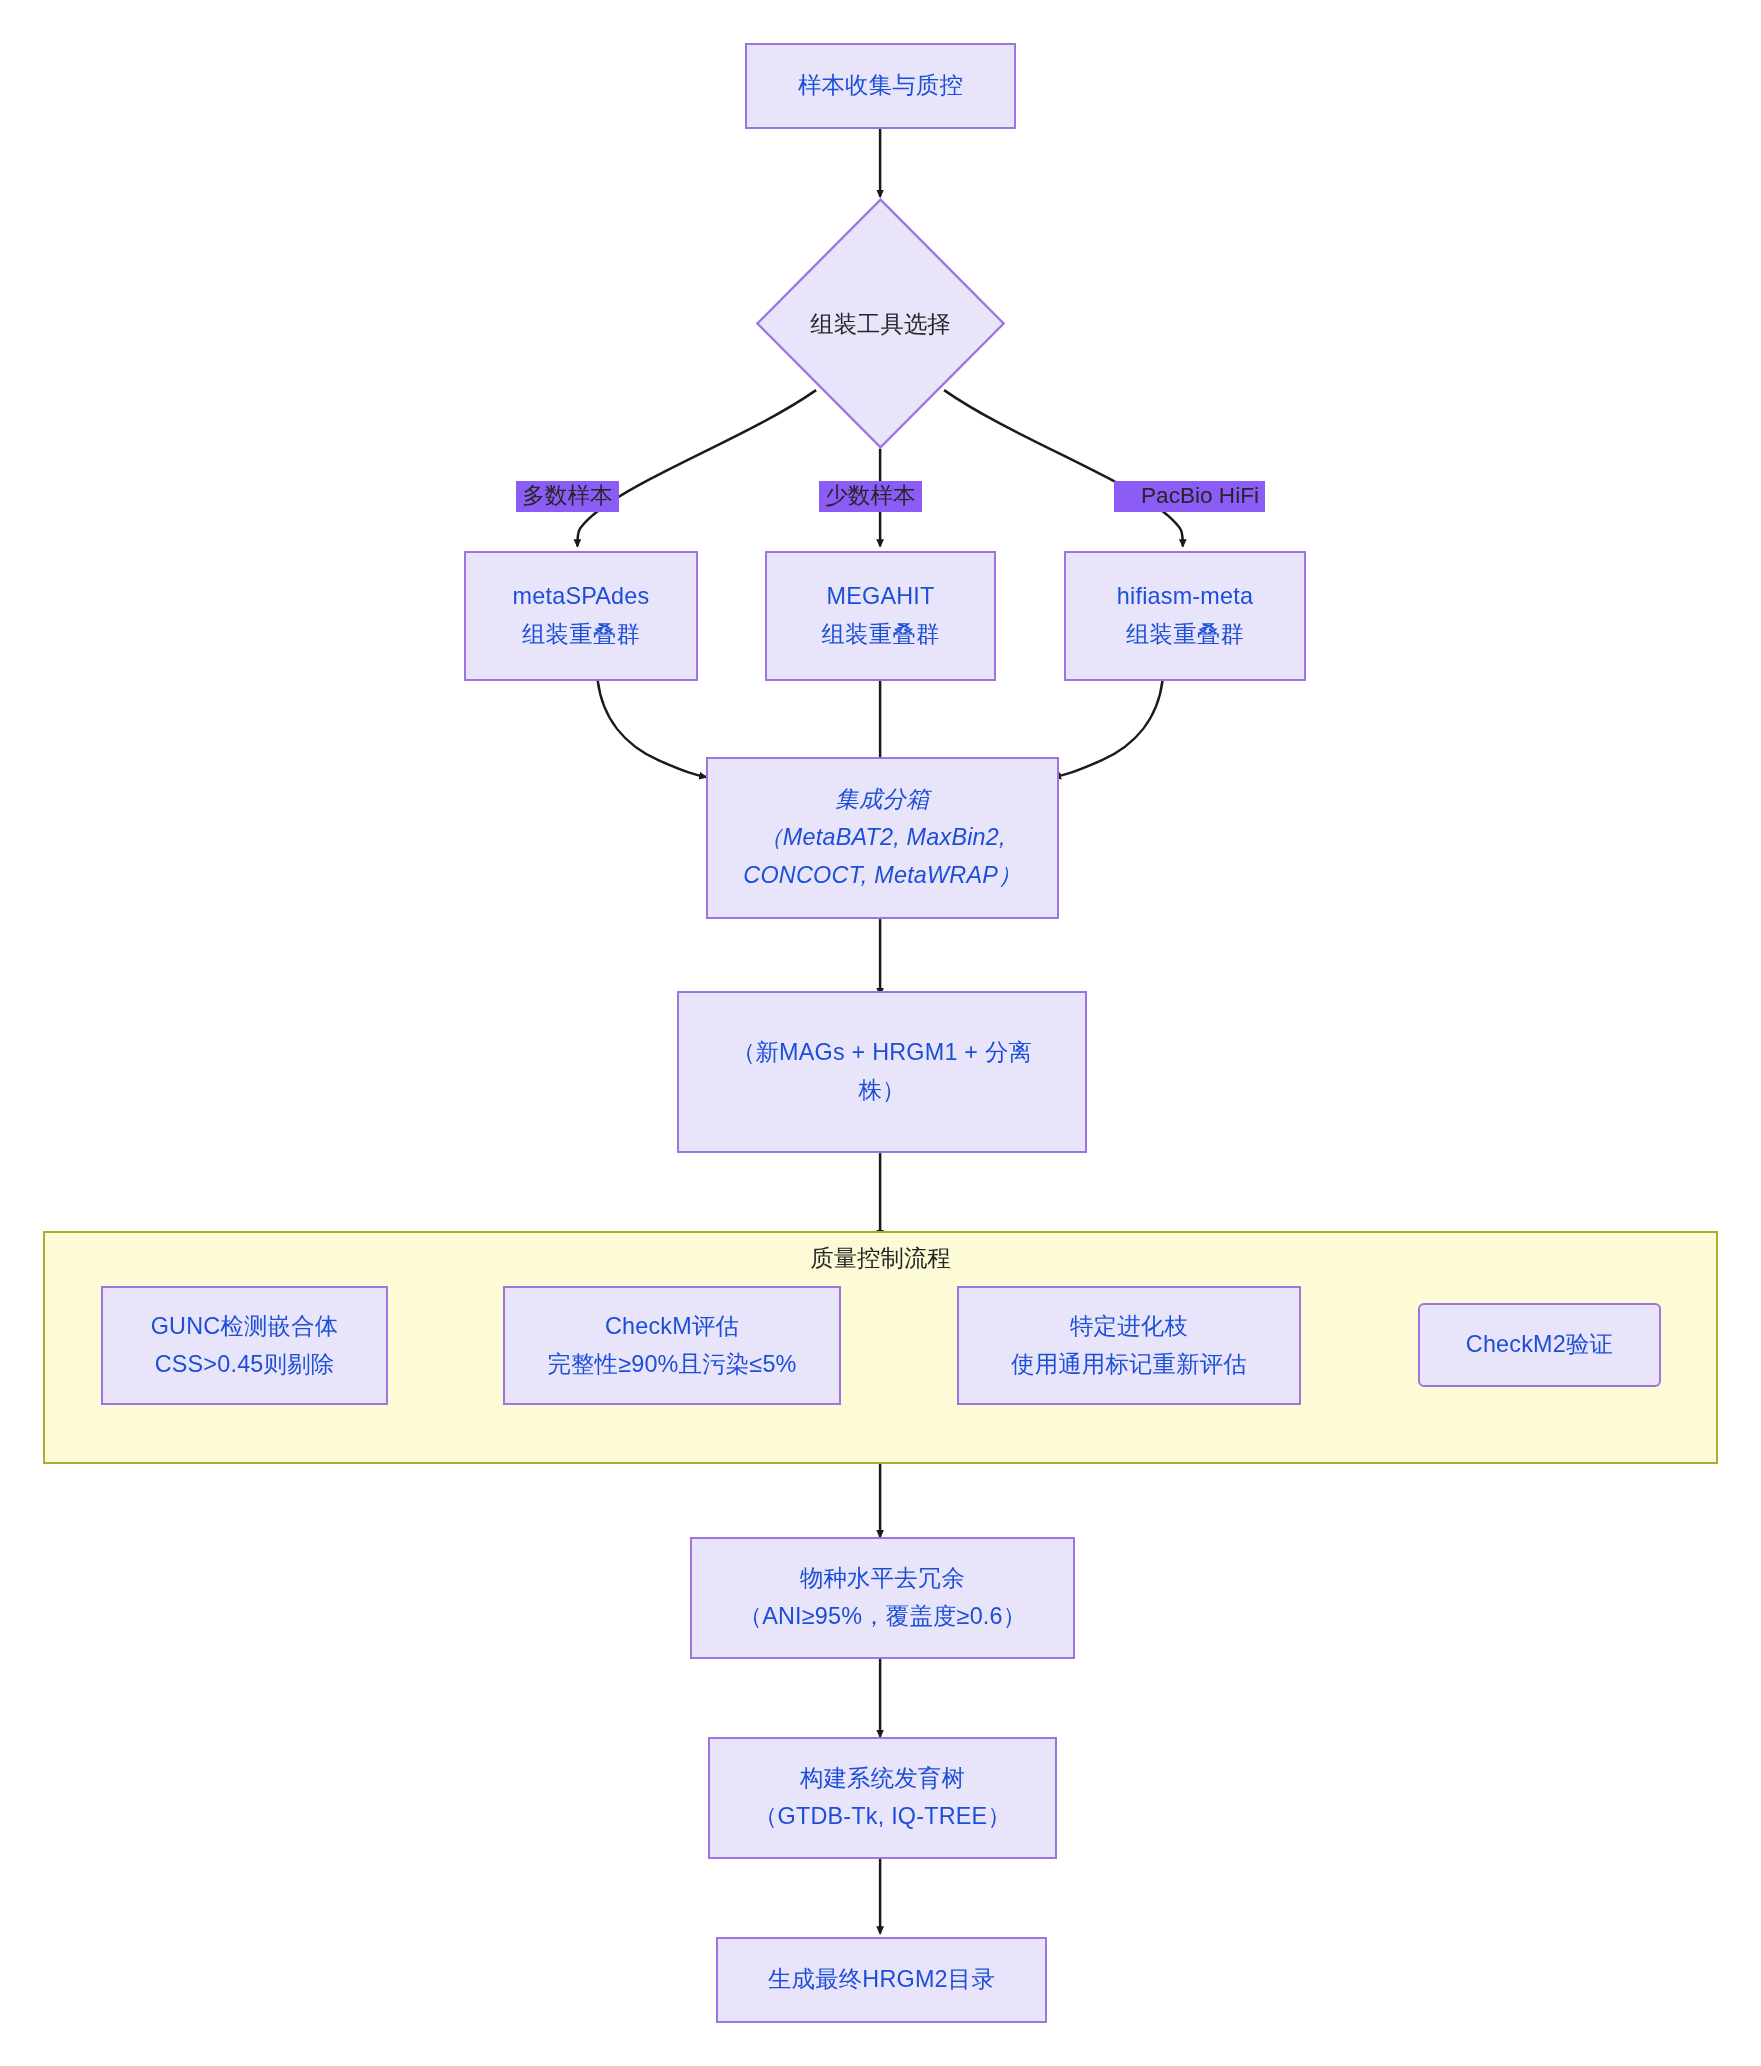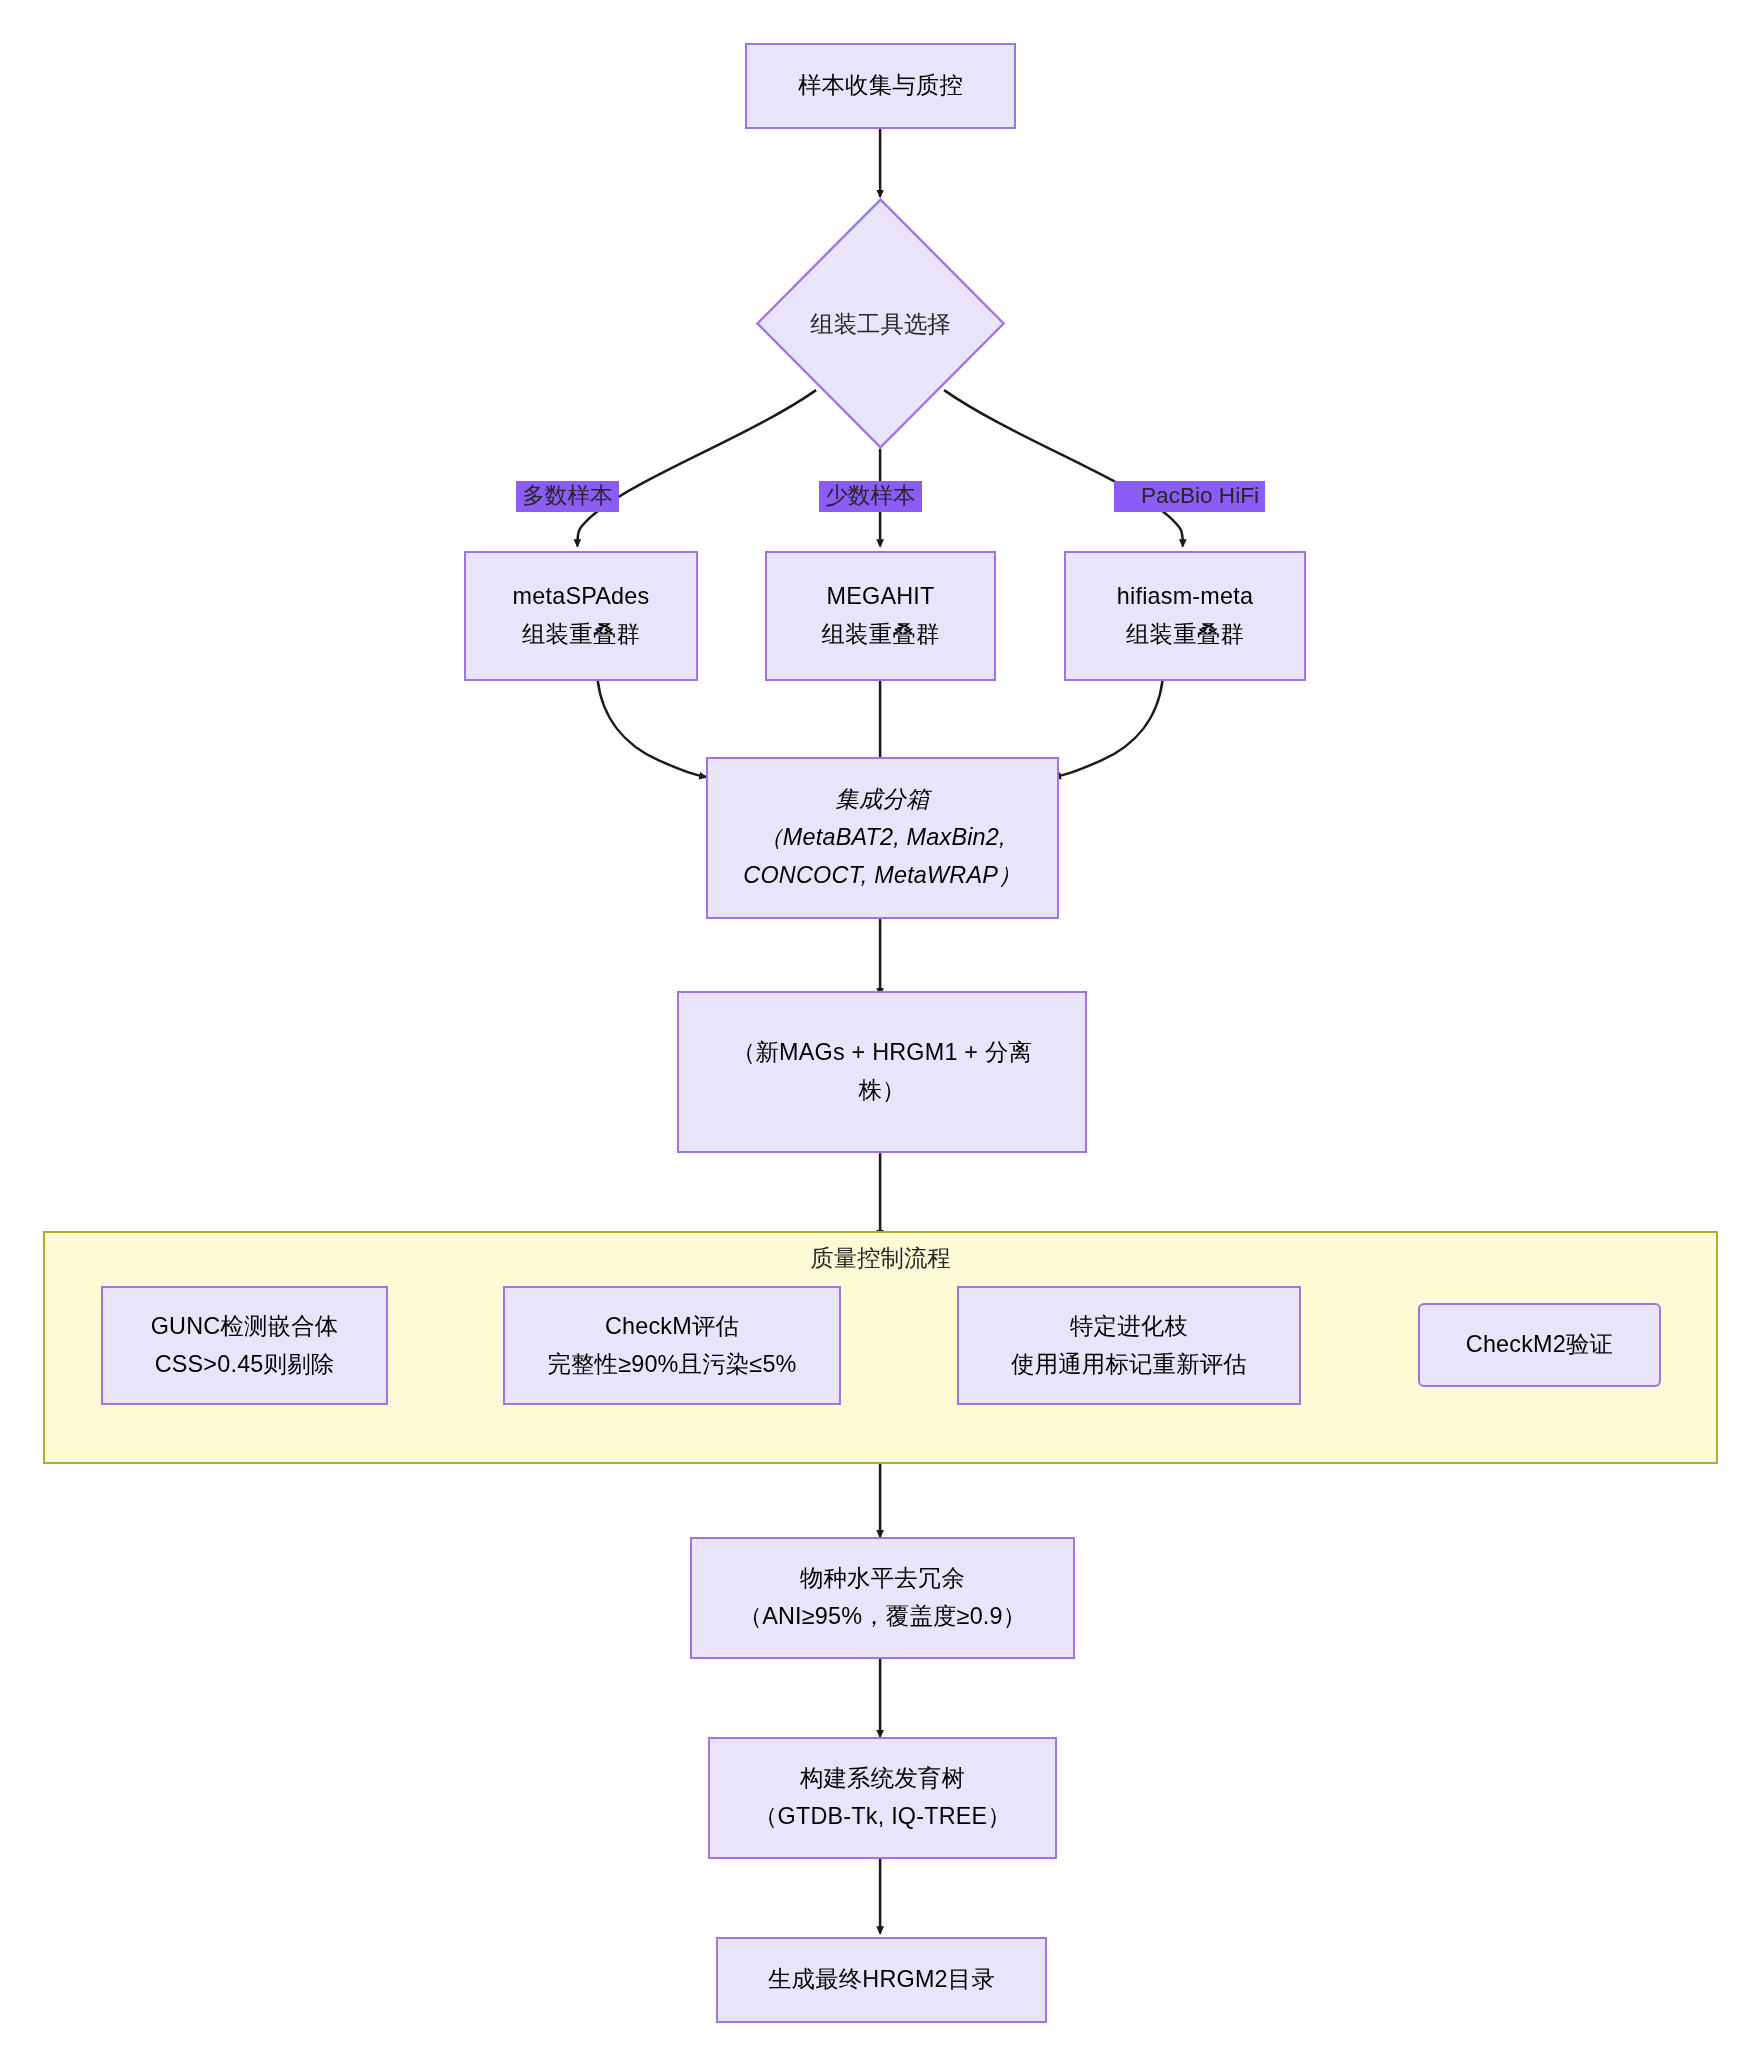--- a/index.html
+++ b/index.html
@@ -30,7 +30,7 @@
     box-sizing: border-box;
     background: #e8e5fb;
     border: 2.3px solid #9f74e0;
-    color: #000000;
+    color: #1d4ed8;
     display: flex;
     align-items: center;
     justify-content: center;

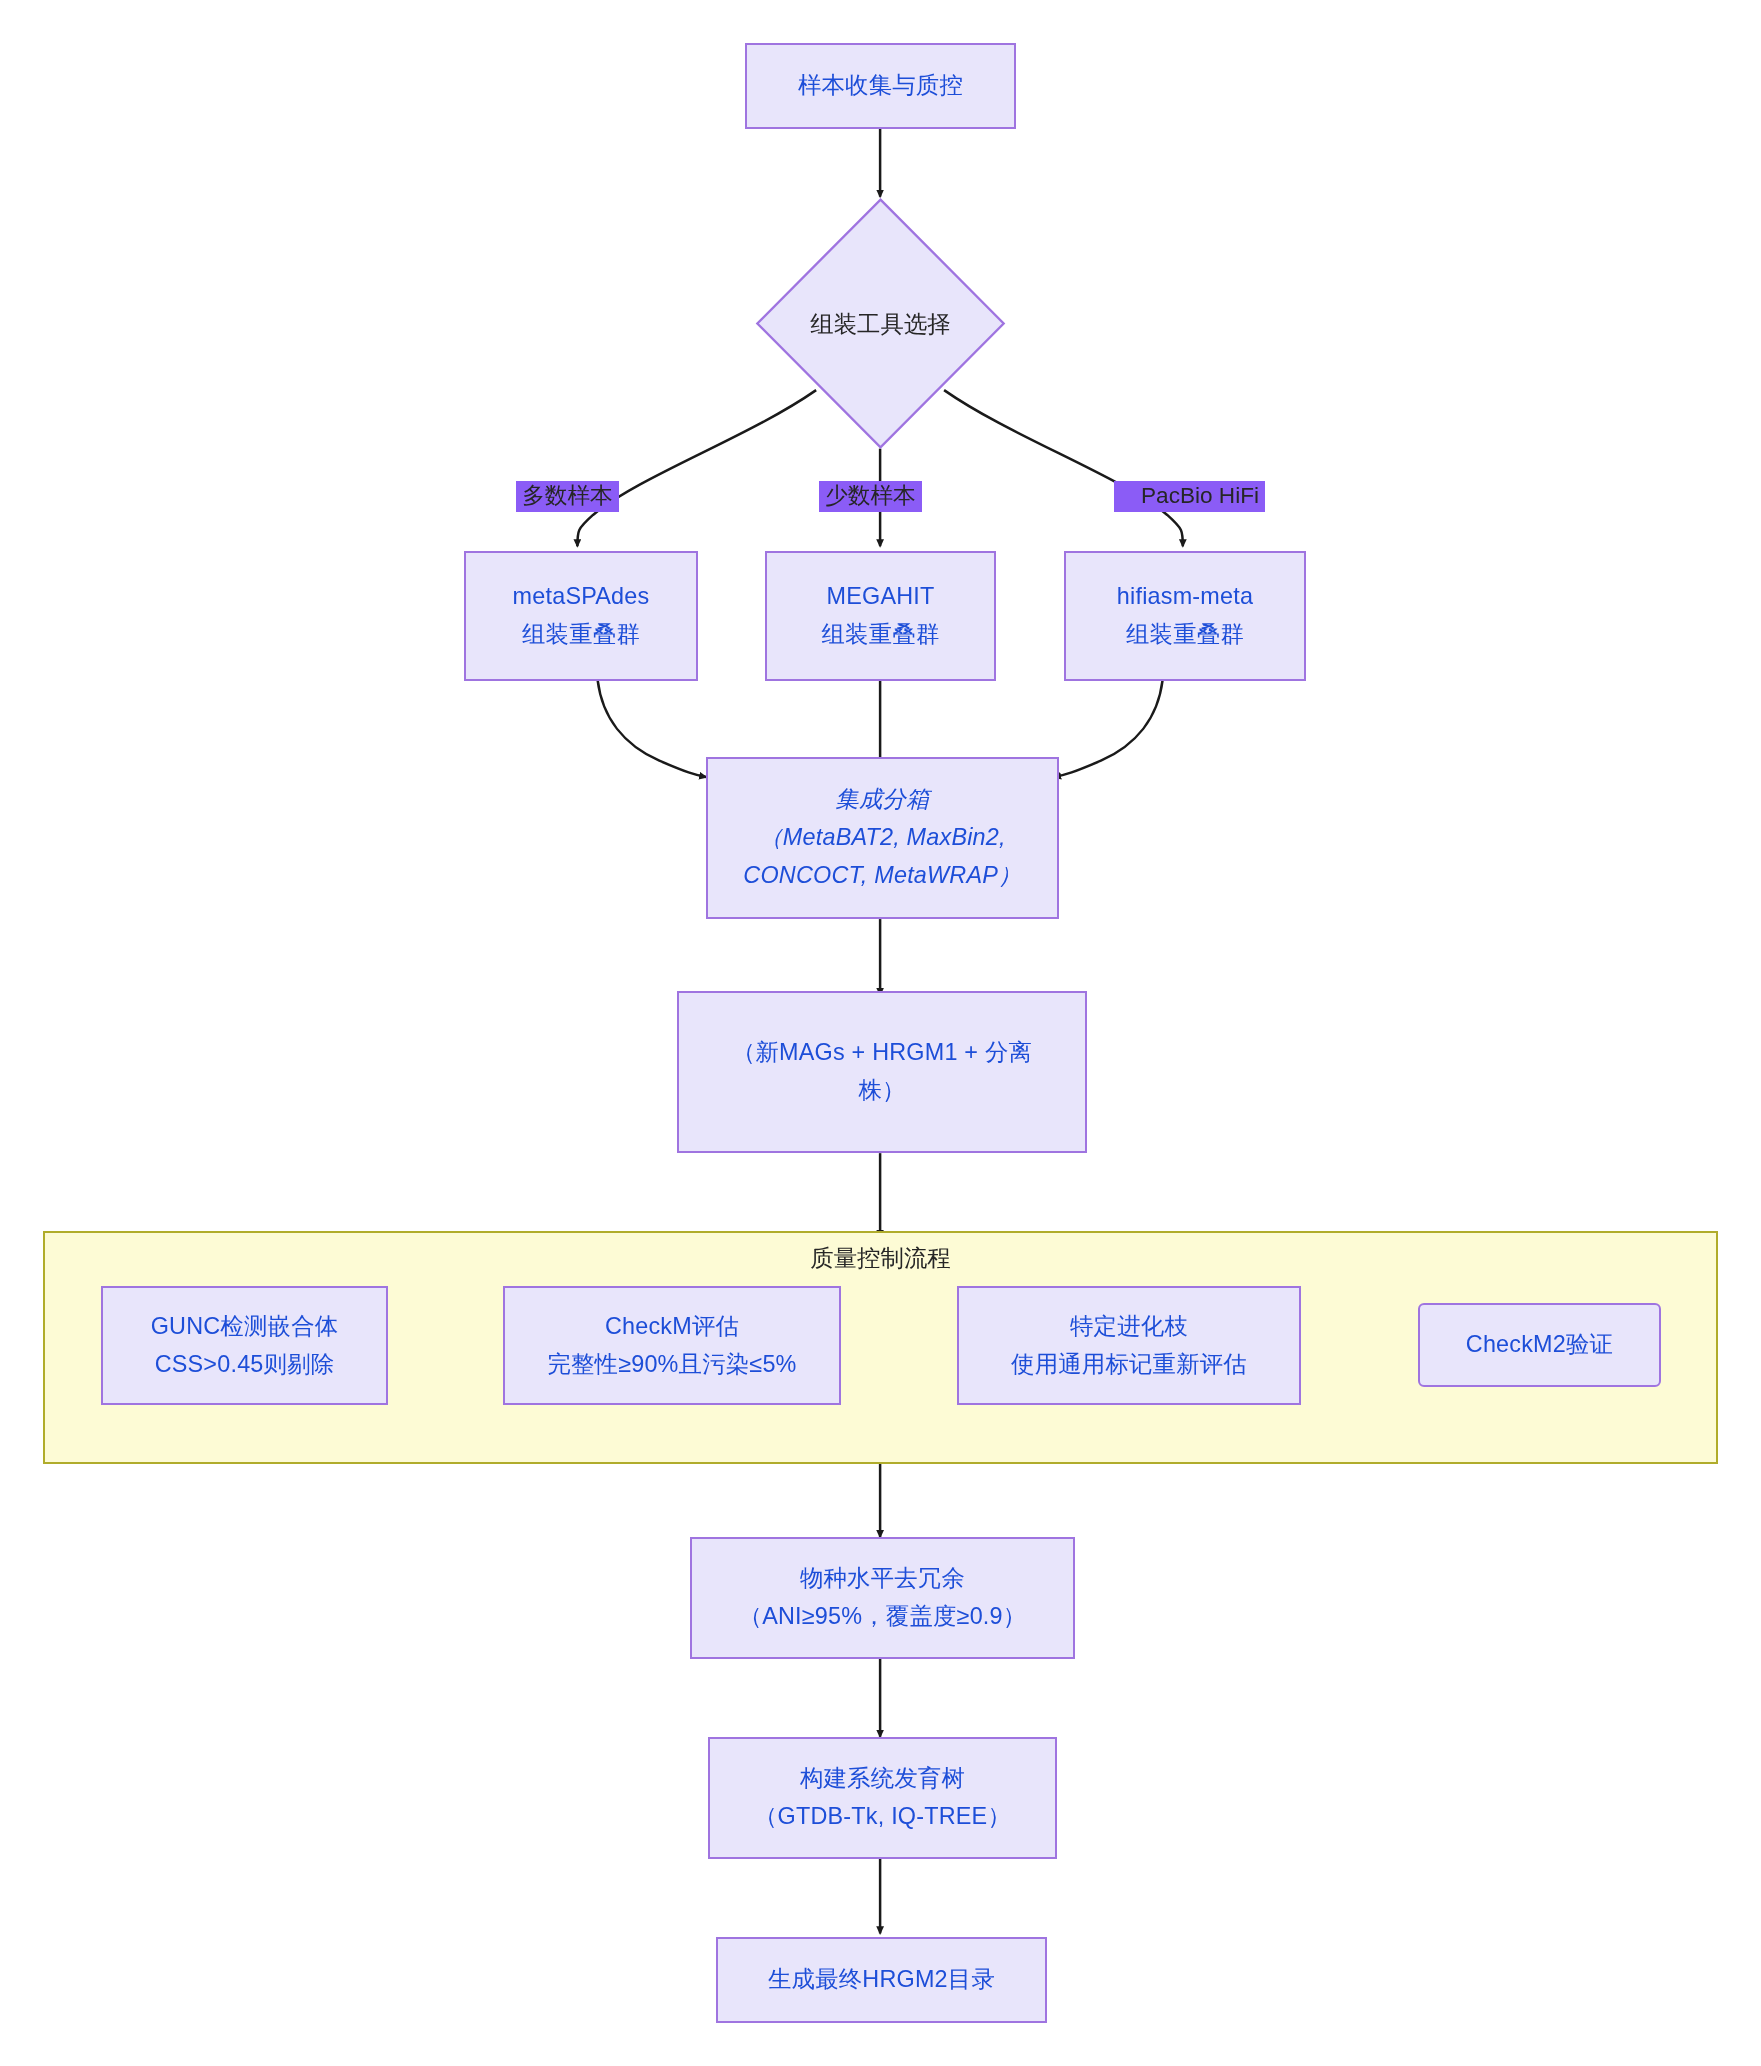--- a/index.html
+++ b/index.html
@@ -223,7 +223,7 @@
   <div class="node" style="left:690px; top:1537px; width:385px; height:122px;">
     <div class="lines">
       <div>物种水平去冗余</div>
-      <div>（ANI≥95%，覆盖度≥0.9）</div>
+      <div>（ANI≥95%，覆盖度≥0.6）</div>
     </div>
   </div>
 

